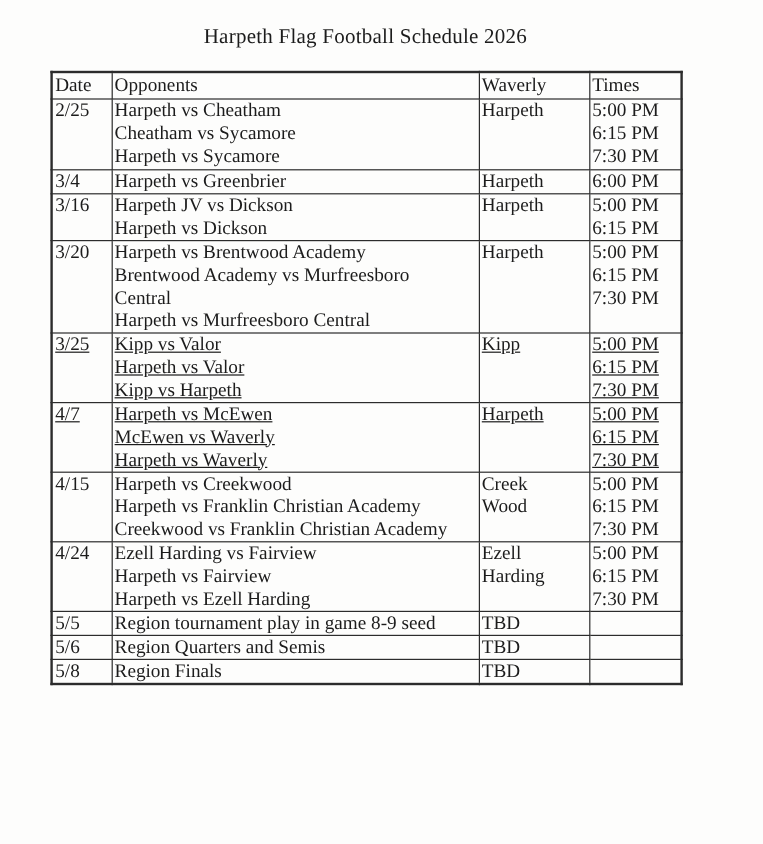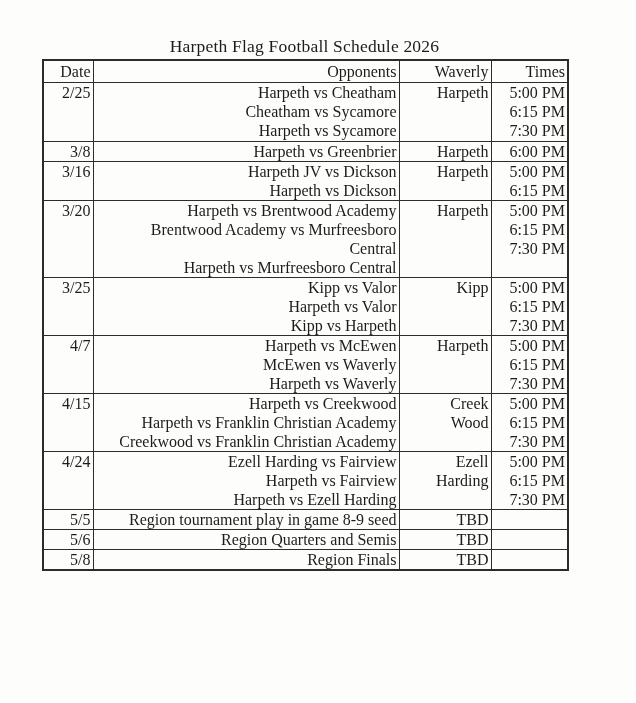--- a/index.html
+++ b/index.html
@@ -17,7 +17,7 @@
   }
   .page-title {
     position: absolute;
-    top: 36px;
+    top: 20px;
     left: 42px;
     width: 525px;
     text-align: center;

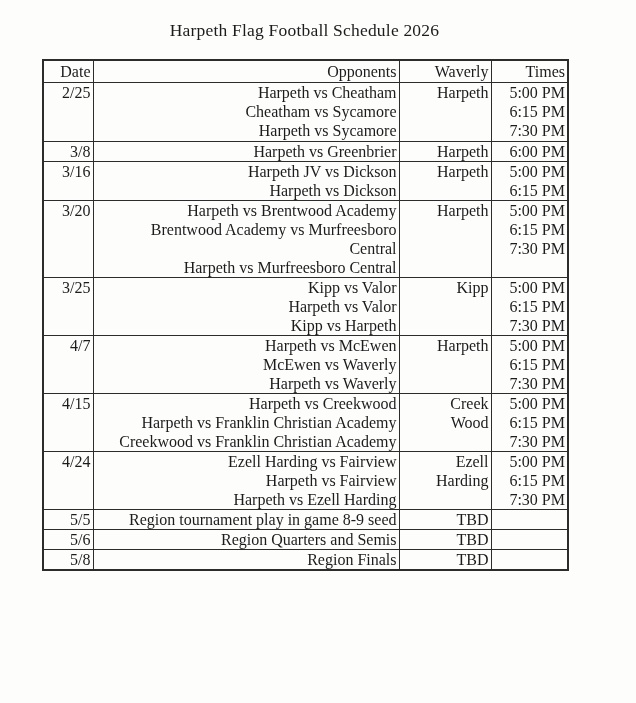--- a/index.html
+++ b/index.html
@@ -40,7 +40,7 @@
     font-size: 16px;
     line-height: 19px;
     font-weight: normal;
-    text-align: right;
+    text-align: left;
     vertical-align: top;
     padding: 0 2px;
     white-space: pre-line;

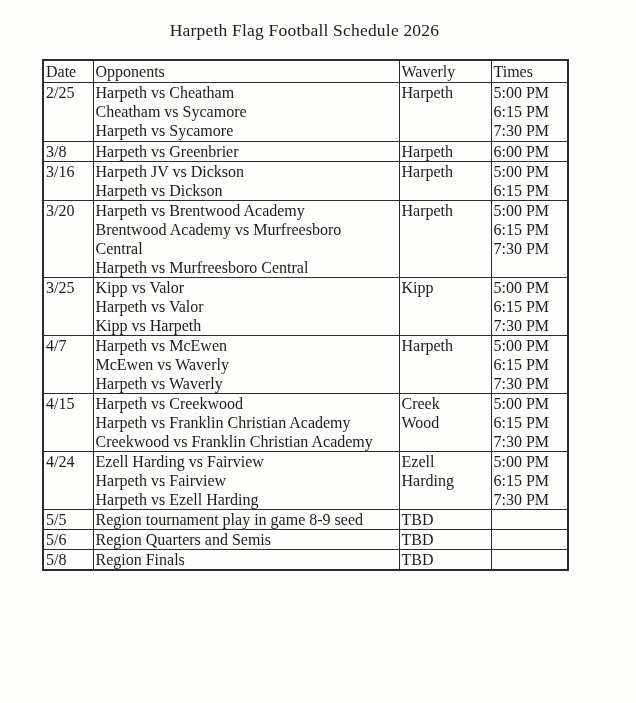--- a/index.html
+++ b/index.html
@@ -93,7 +93,7 @@
 7:30 PM</td>
     </tr>
     <tr class="h20">
-      <td>3/8</td>
+      <td>3/4</td>
       <td>Harpeth vs Greenbrier</td>
       <td>Harpeth</td>
       <td>6:00 PM</td>

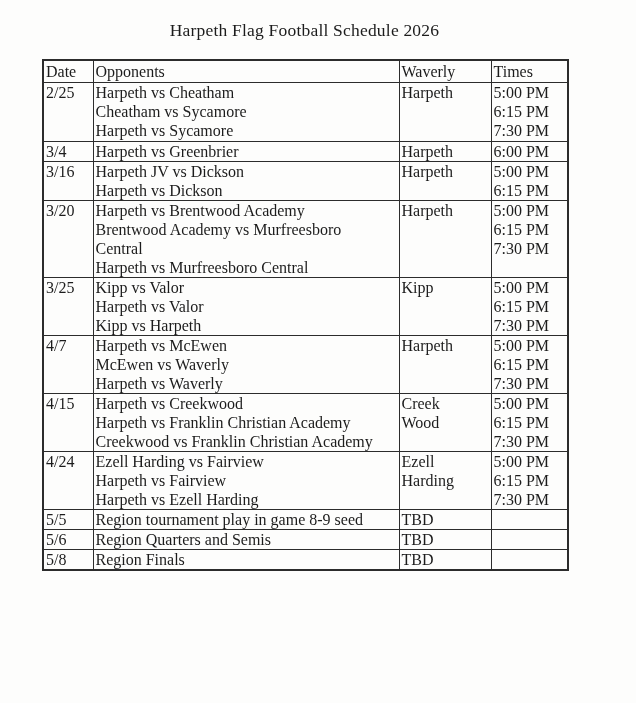--- a/index.html
+++ b/index.html
@@ -59,7 +59,7 @@
   tr.h57 { height: 57px; }
   tr.h37 { height: 37px; }
   tr.h75 { height: 75px; }
-  tr.h55 { height: 55px; }
+  tr.h55 { height: 55px; text-decoration: underline; }
   tr.h56 { height: 56px; }
   tr.h36 { height: 36px; }
 </style>

